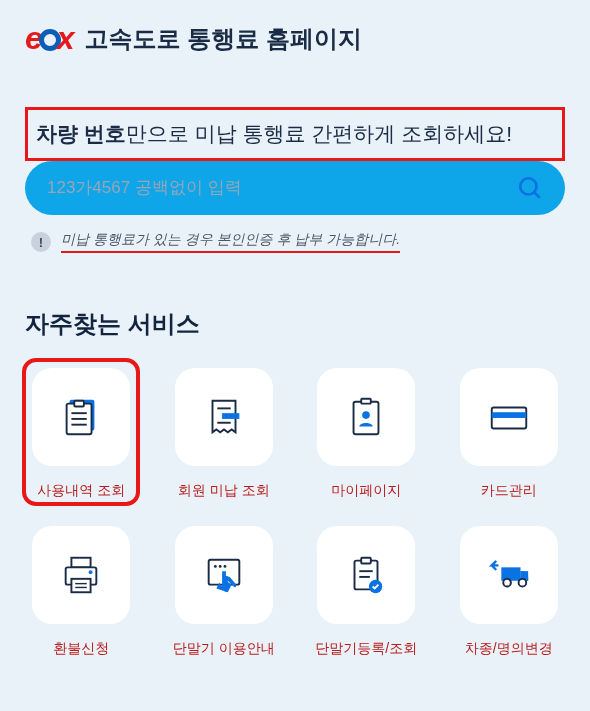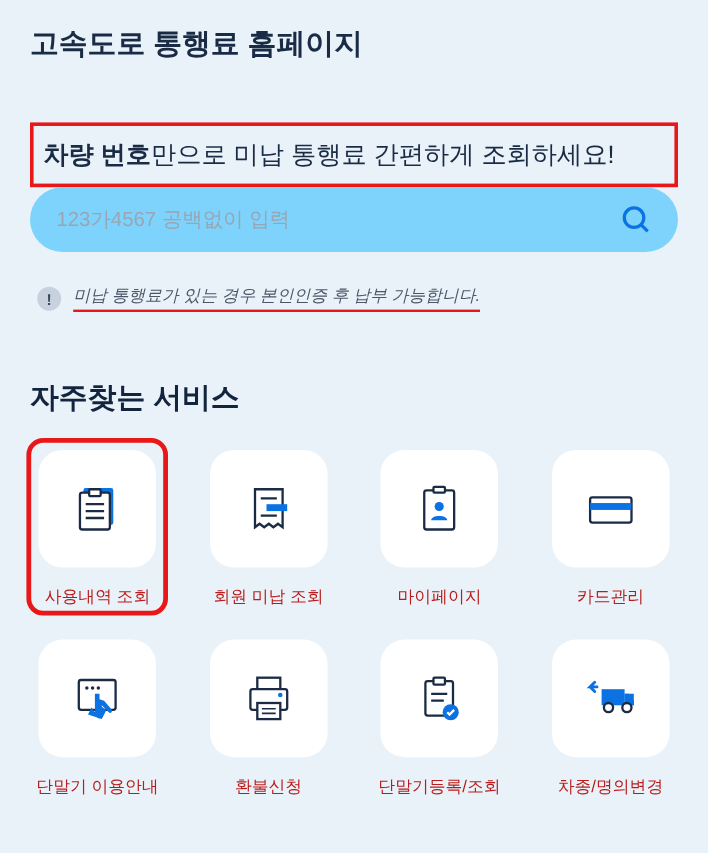--- a/index.html
+++ b/index.html
@@ -167,6 +167,9 @@
 
 <div class="container">
   <div class="header">
+    <span class="logo">
+      <span class="e">e</span><span class="ring"></span><span class="x">x</span>
+    </span>
     <span class="site-title">고속도로 통행료 홈페이지</span>
   </div>
 

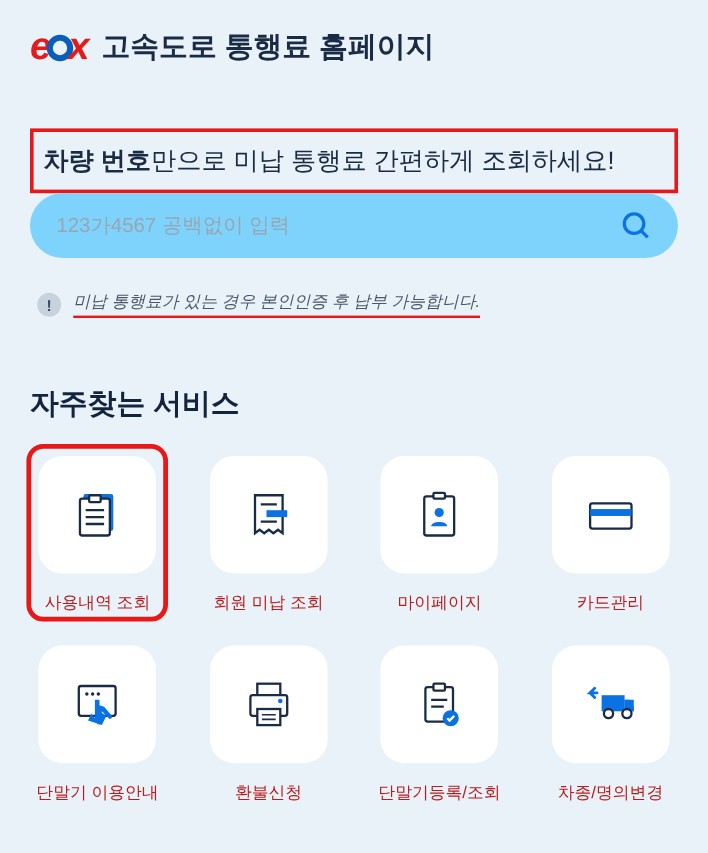--- a/index.html
+++ b/index.html
@@ -58,13 +58,13 @@
       font-weight: 800;
     }
     .search-bar {
-      background: #7dd3fc;
+      background: #0ea5e9;
       border-radius: 30px;
       height: 54px;
       display: flex;
       align-items: center;
       padding: 0 22px;
-      margin-bottom: 28px;
+      margin-bottom: 16px;
     }
     .search-input {
       flex: 1;

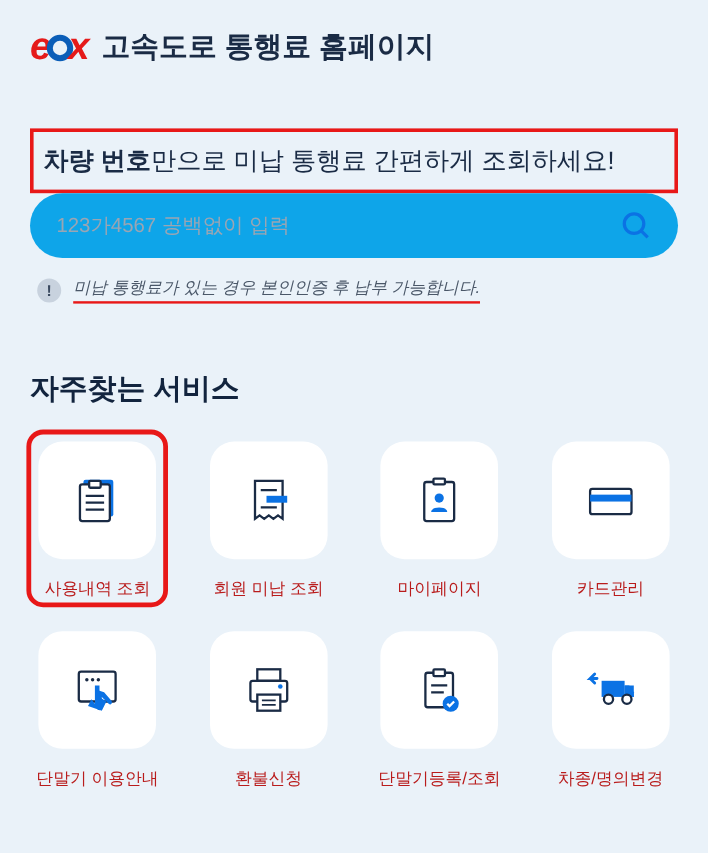--- a/index.html
+++ b/index.html
@@ -248,6 +248,20 @@
     <div class="service-item">
       <div class="service-icon-box">
         <svg class="sicon" viewBox="0 0 48 48" fill="none">
+          <rect x="14" y="6" width="20" height="10" fill="#fff" stroke="#1a2b45" stroke-width="2"></rect>
+          <rect x="8" y="16" width="32" height="18" rx="2" fill="#fff" stroke="#1a2b45" stroke-width="2"></rect>
+          <rect x="14" y="28" width="20" height="14" fill="#fff" stroke="#1a2b45" stroke-width="2"></rect>
+          <circle cx="34" cy="21" r="2" fill="#0b72e4"></circle>
+          <line x1="18" y1="33" x2="30" y2="33" stroke="#1a2b45" stroke-width="1.5"></line>
+          <line x1="18" y1="37" x2="30" y2="37" stroke="#1a2b45" stroke-width="1.5"></line>
+        </svg>
+      </div>
+      <span class="service-label">환불신청</span>
+    </div>
+
+    <div class="service-item">
+      <div class="service-icon-box">
+        <svg class="sicon" viewBox="0 0 48 48" fill="none">
           <rect x="8" y="8" width="32" height="26" rx="2" fill="#fff" stroke="#1a2b45" stroke-width="2"></rect>
           <circle cx="15" cy="15" r="1.5" fill="#1a2b45"></circle>
           <circle cx="20" cy="15" r="1.5" fill="#1a2b45"></circle>
@@ -262,20 +276,6 @@
     <div class="service-item">
       <div class="service-icon-box">
         <svg class="sicon" viewBox="0 0 48 48" fill="none">
-          <rect x="14" y="6" width="20" height="10" fill="#fff" stroke="#1a2b45" stroke-width="2"></rect>
-          <rect x="8" y="16" width="32" height="18" rx="2" fill="#fff" stroke="#1a2b45" stroke-width="2"></rect>
-          <rect x="14" y="28" width="20" height="14" fill="#fff" stroke="#1a2b45" stroke-width="2"></rect>
-          <circle cx="34" cy="21" r="2" fill="#0b72e4"></circle>
-          <line x1="18" y1="33" x2="30" y2="33" stroke="#1a2b45" stroke-width="1.5"></line>
-          <line x1="18" y1="37" x2="30" y2="37" stroke="#1a2b45" stroke-width="1.5"></line>
-        </svg>
-      </div>
-      <span class="service-label">환불신청</span>
-    </div>
-
-    <div class="service-item">
-      <div class="service-icon-box">
-        <svg class="sicon" viewBox="0 0 48 48" fill="none">
           <rect x="12" y="9" width="24" height="30" rx="2" fill="#fff" stroke="#1a2b45" stroke-width="2"></rect>
           <rect x="19" y="6" width="10" height="6" rx="1" fill="#fff" stroke="#1a2b45" stroke-width="2"></rect>
           <line x1="17" y1="20" x2="31" y2="20" stroke="#1a2b45" stroke-width="2"></line>

